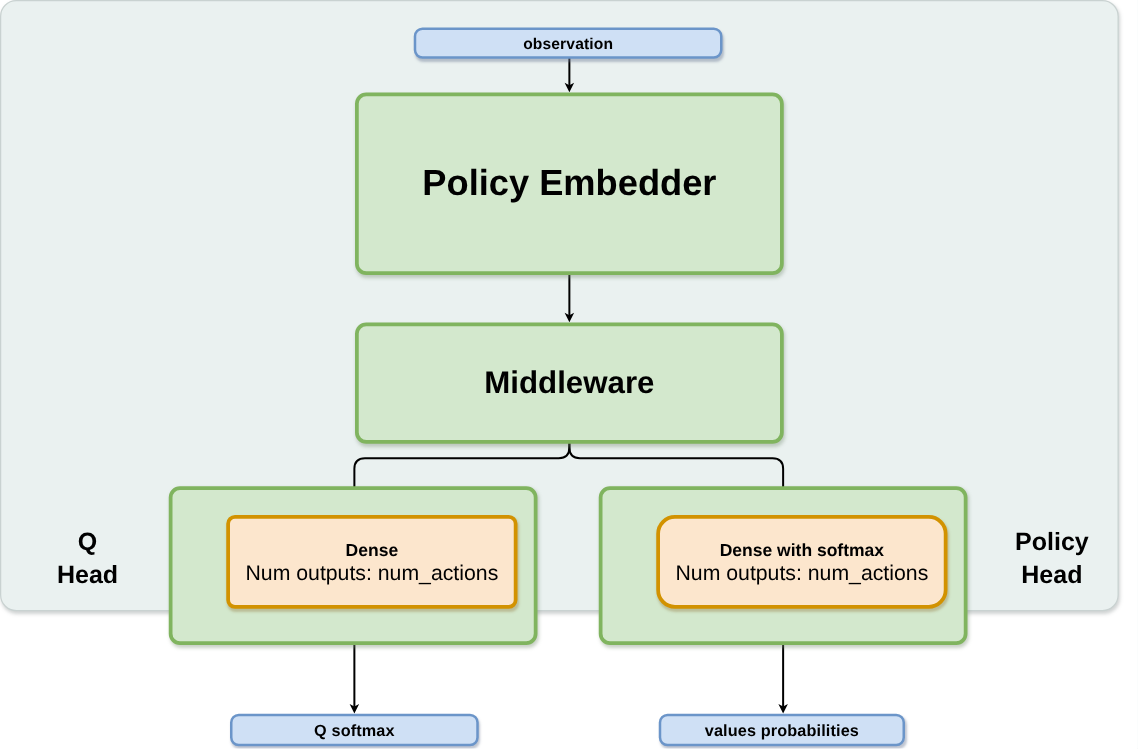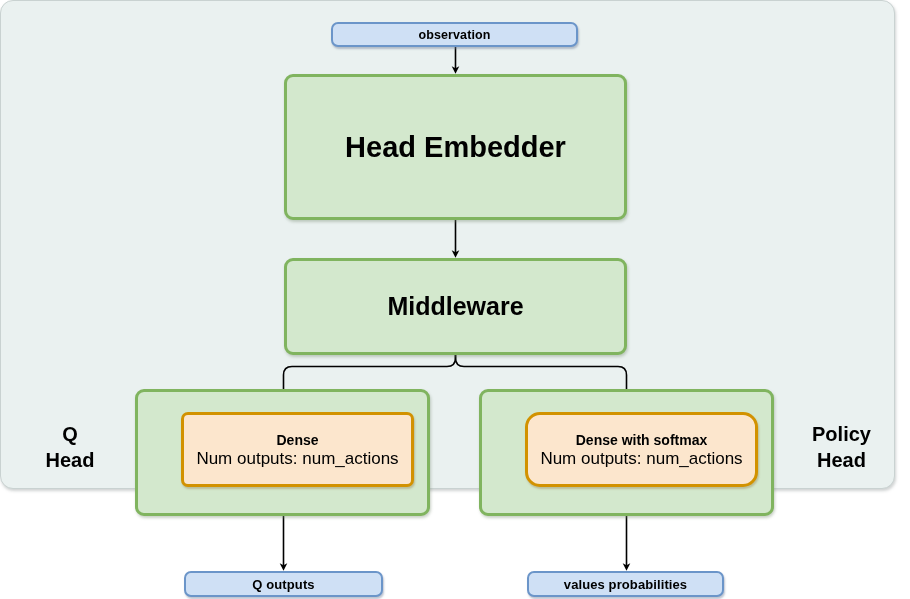--- a/index.html
+++ b/index.html
@@ -229,7 +229,7 @@
 
   <div class="box io-box observation">observation</div>
 
-  <div class="box green-box input-embedder">Head Embedder</div>
+  <div class="box green-box input-embedder">Policy Embedder</div>
 
   <div class="box green-box middleware">Middleware</div>
 

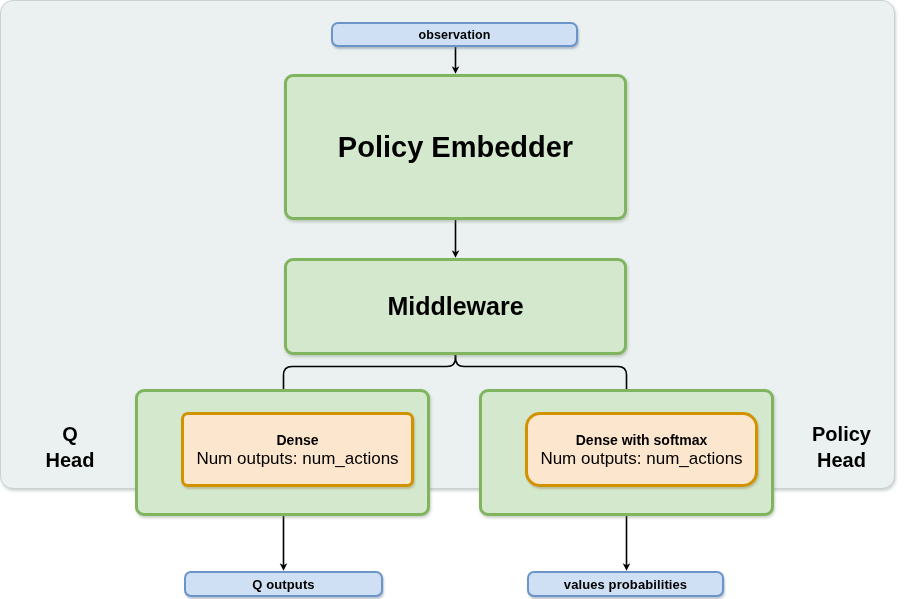--- a/index.html
+++ b/index.html
@@ -254,7 +254,7 @@
     <div>Head</div>
   </div>
 
-  <div class="box io-box qvalues">Q outputs</div>
+  <div class="box io-box qvalues">Q softmax</div>
   <div class="box io-box actionprobs">values probabilities</div>
 
 </div>

